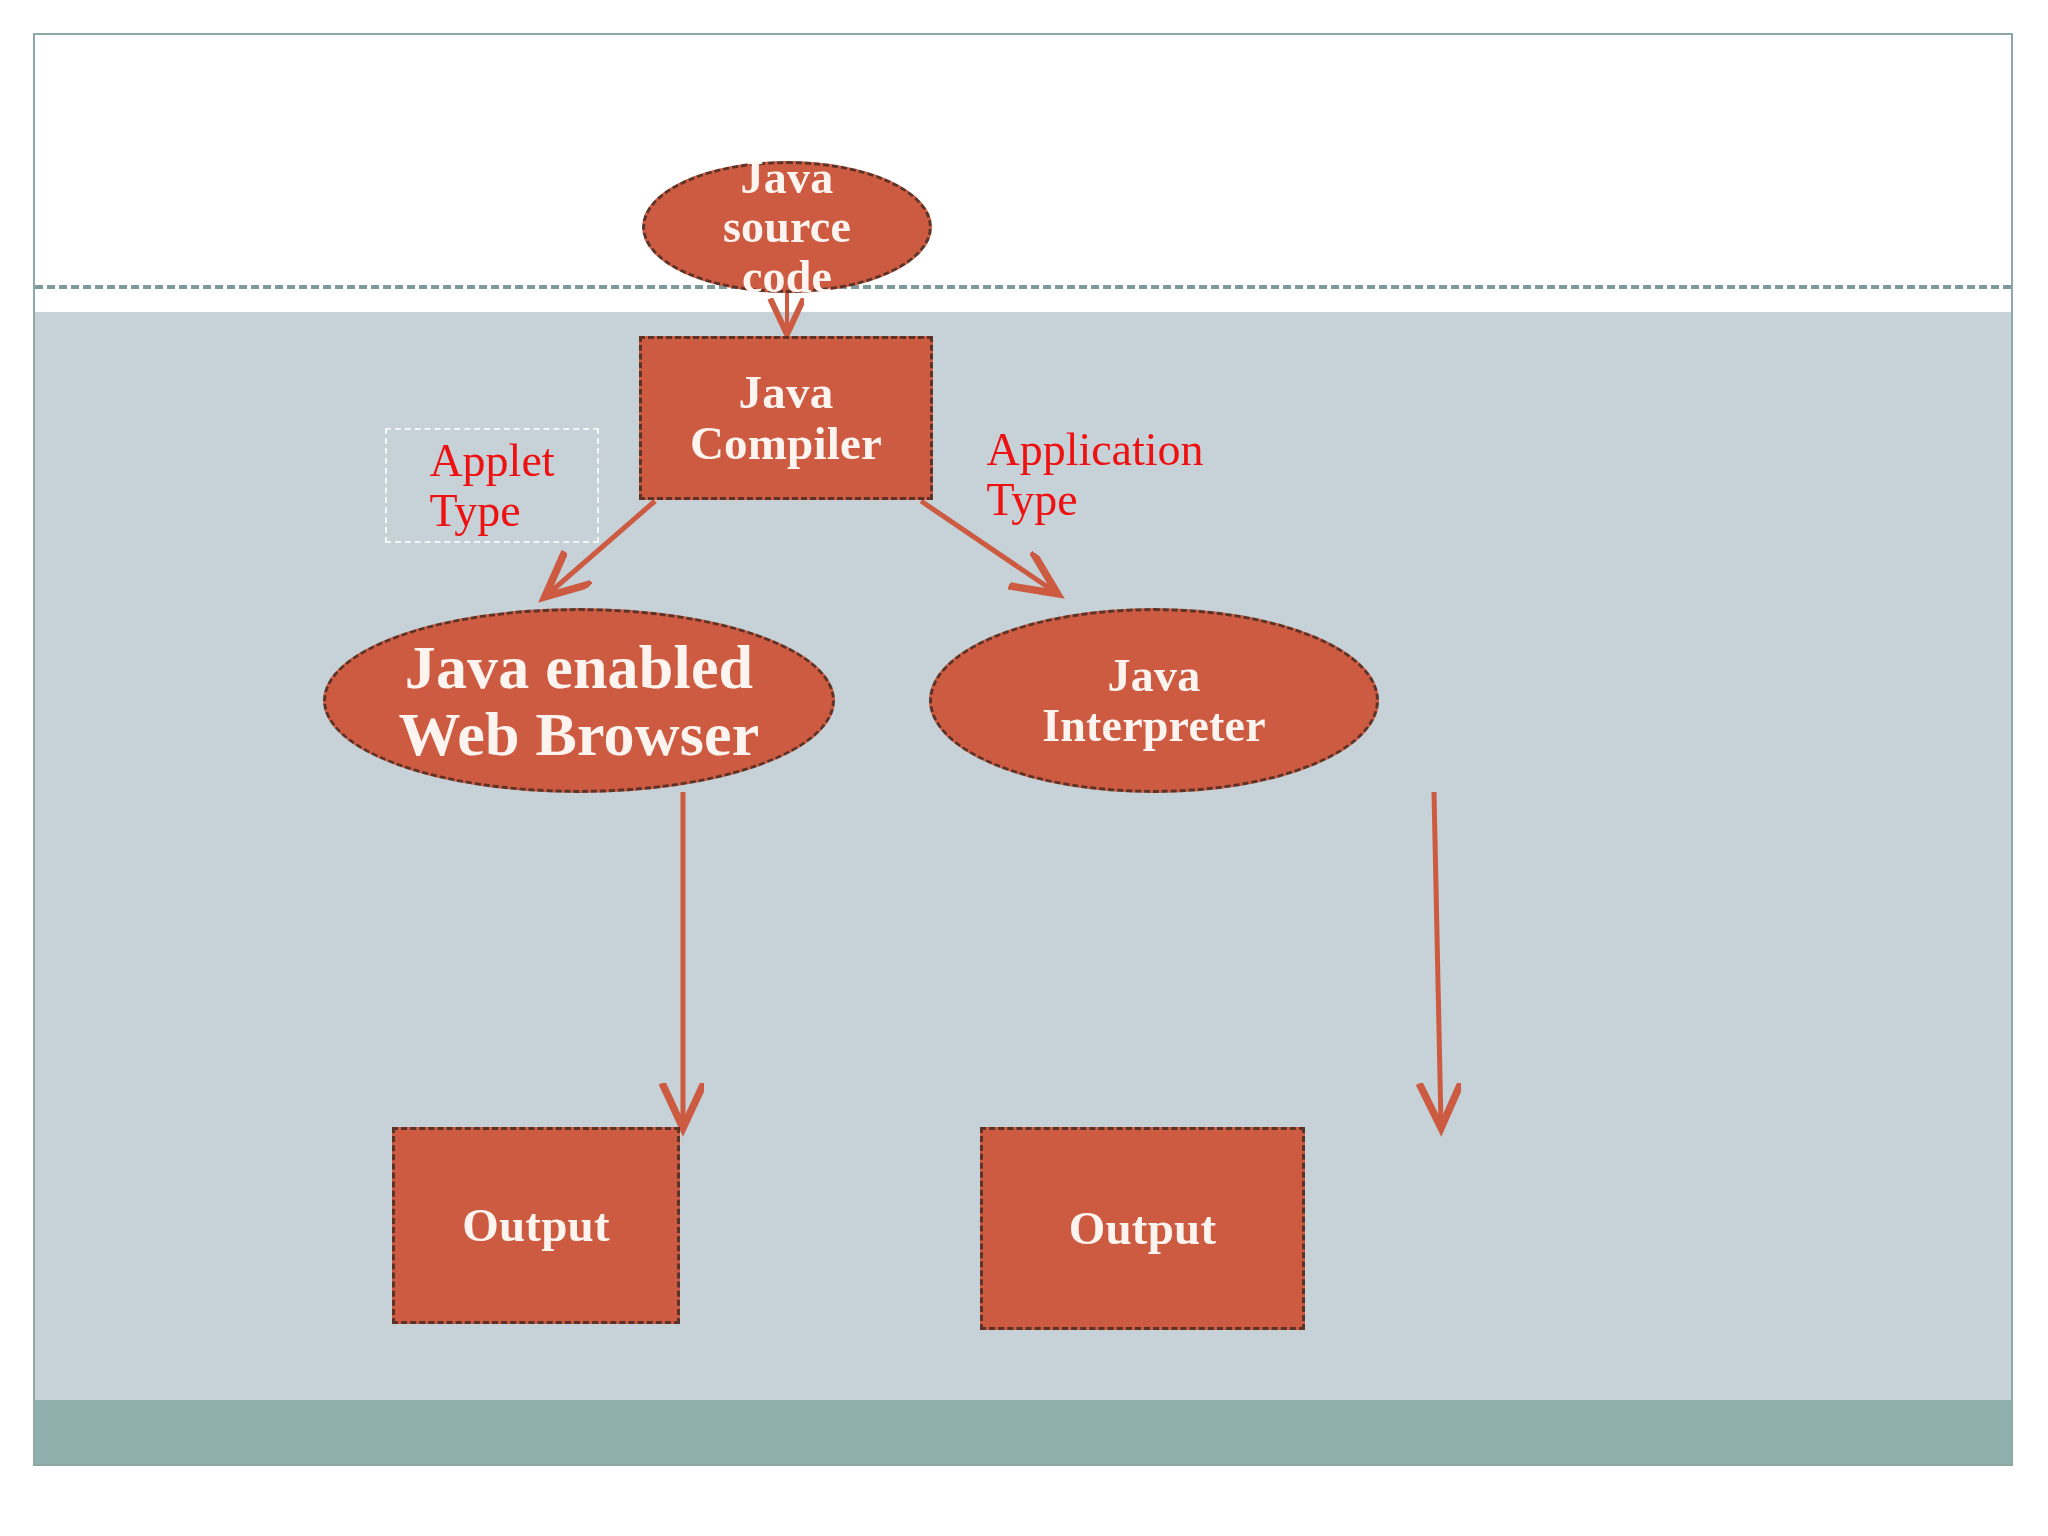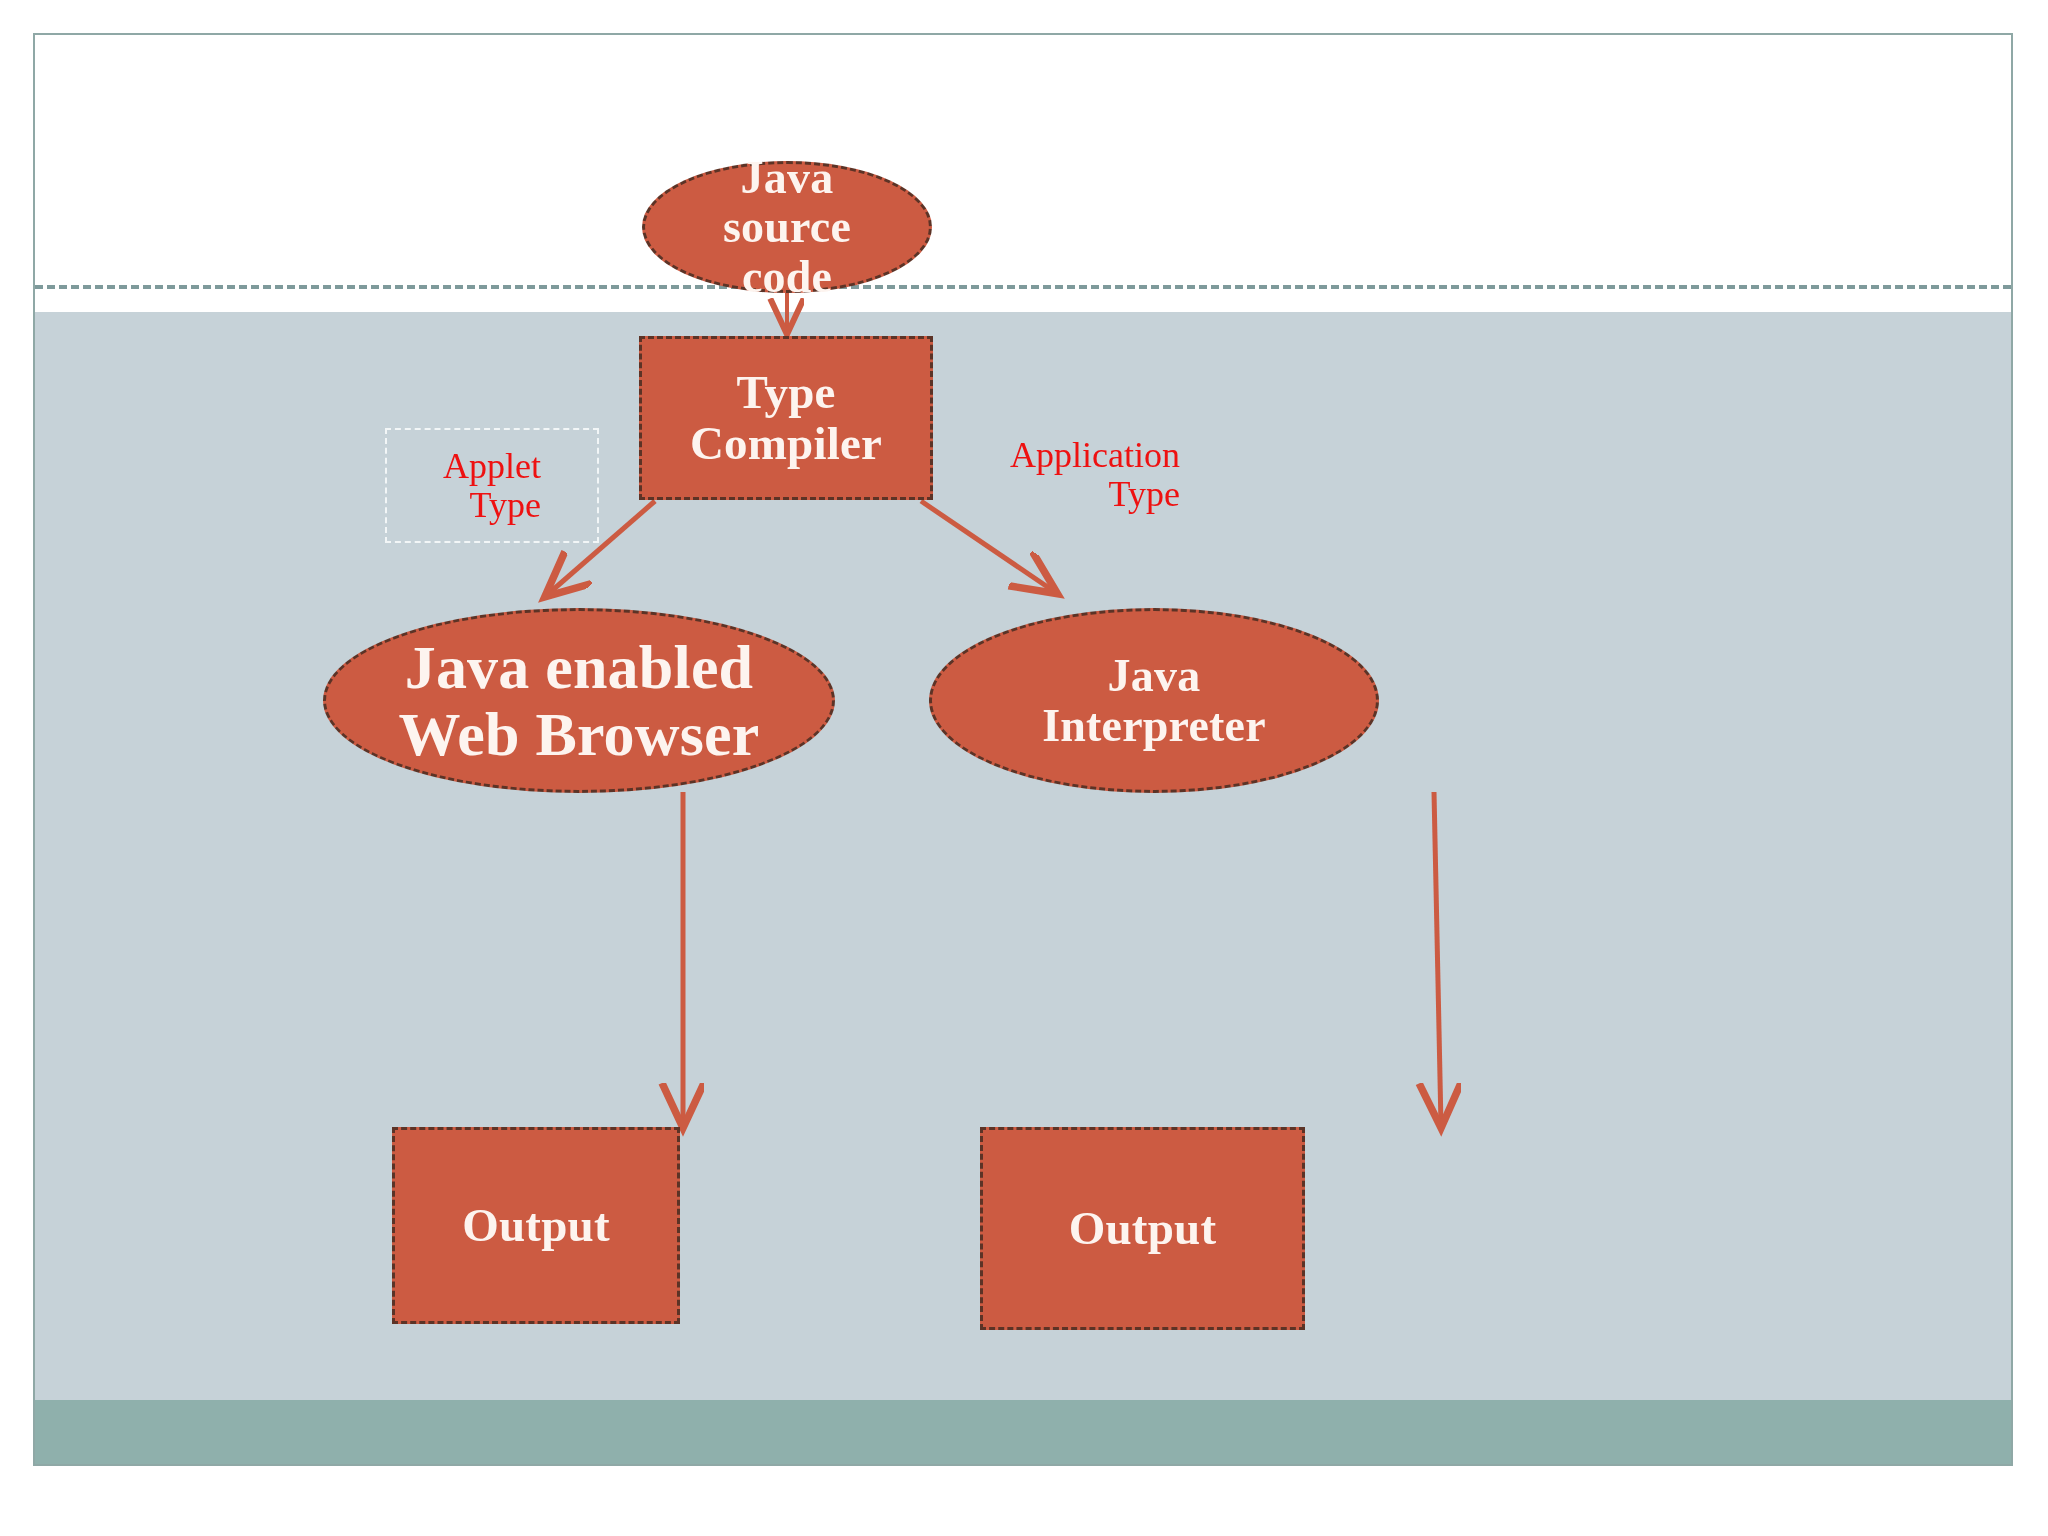--- a/index.html
+++ b/index.html
@@ -125,7 +125,7 @@
     </div>
 
     <div class="node rect" id="node-compiler">
-      <span>Type Compiler</span>
+      <span>Java Compiler</span>
     </div>
 
     <div class="node ellipse" id="node-browser">

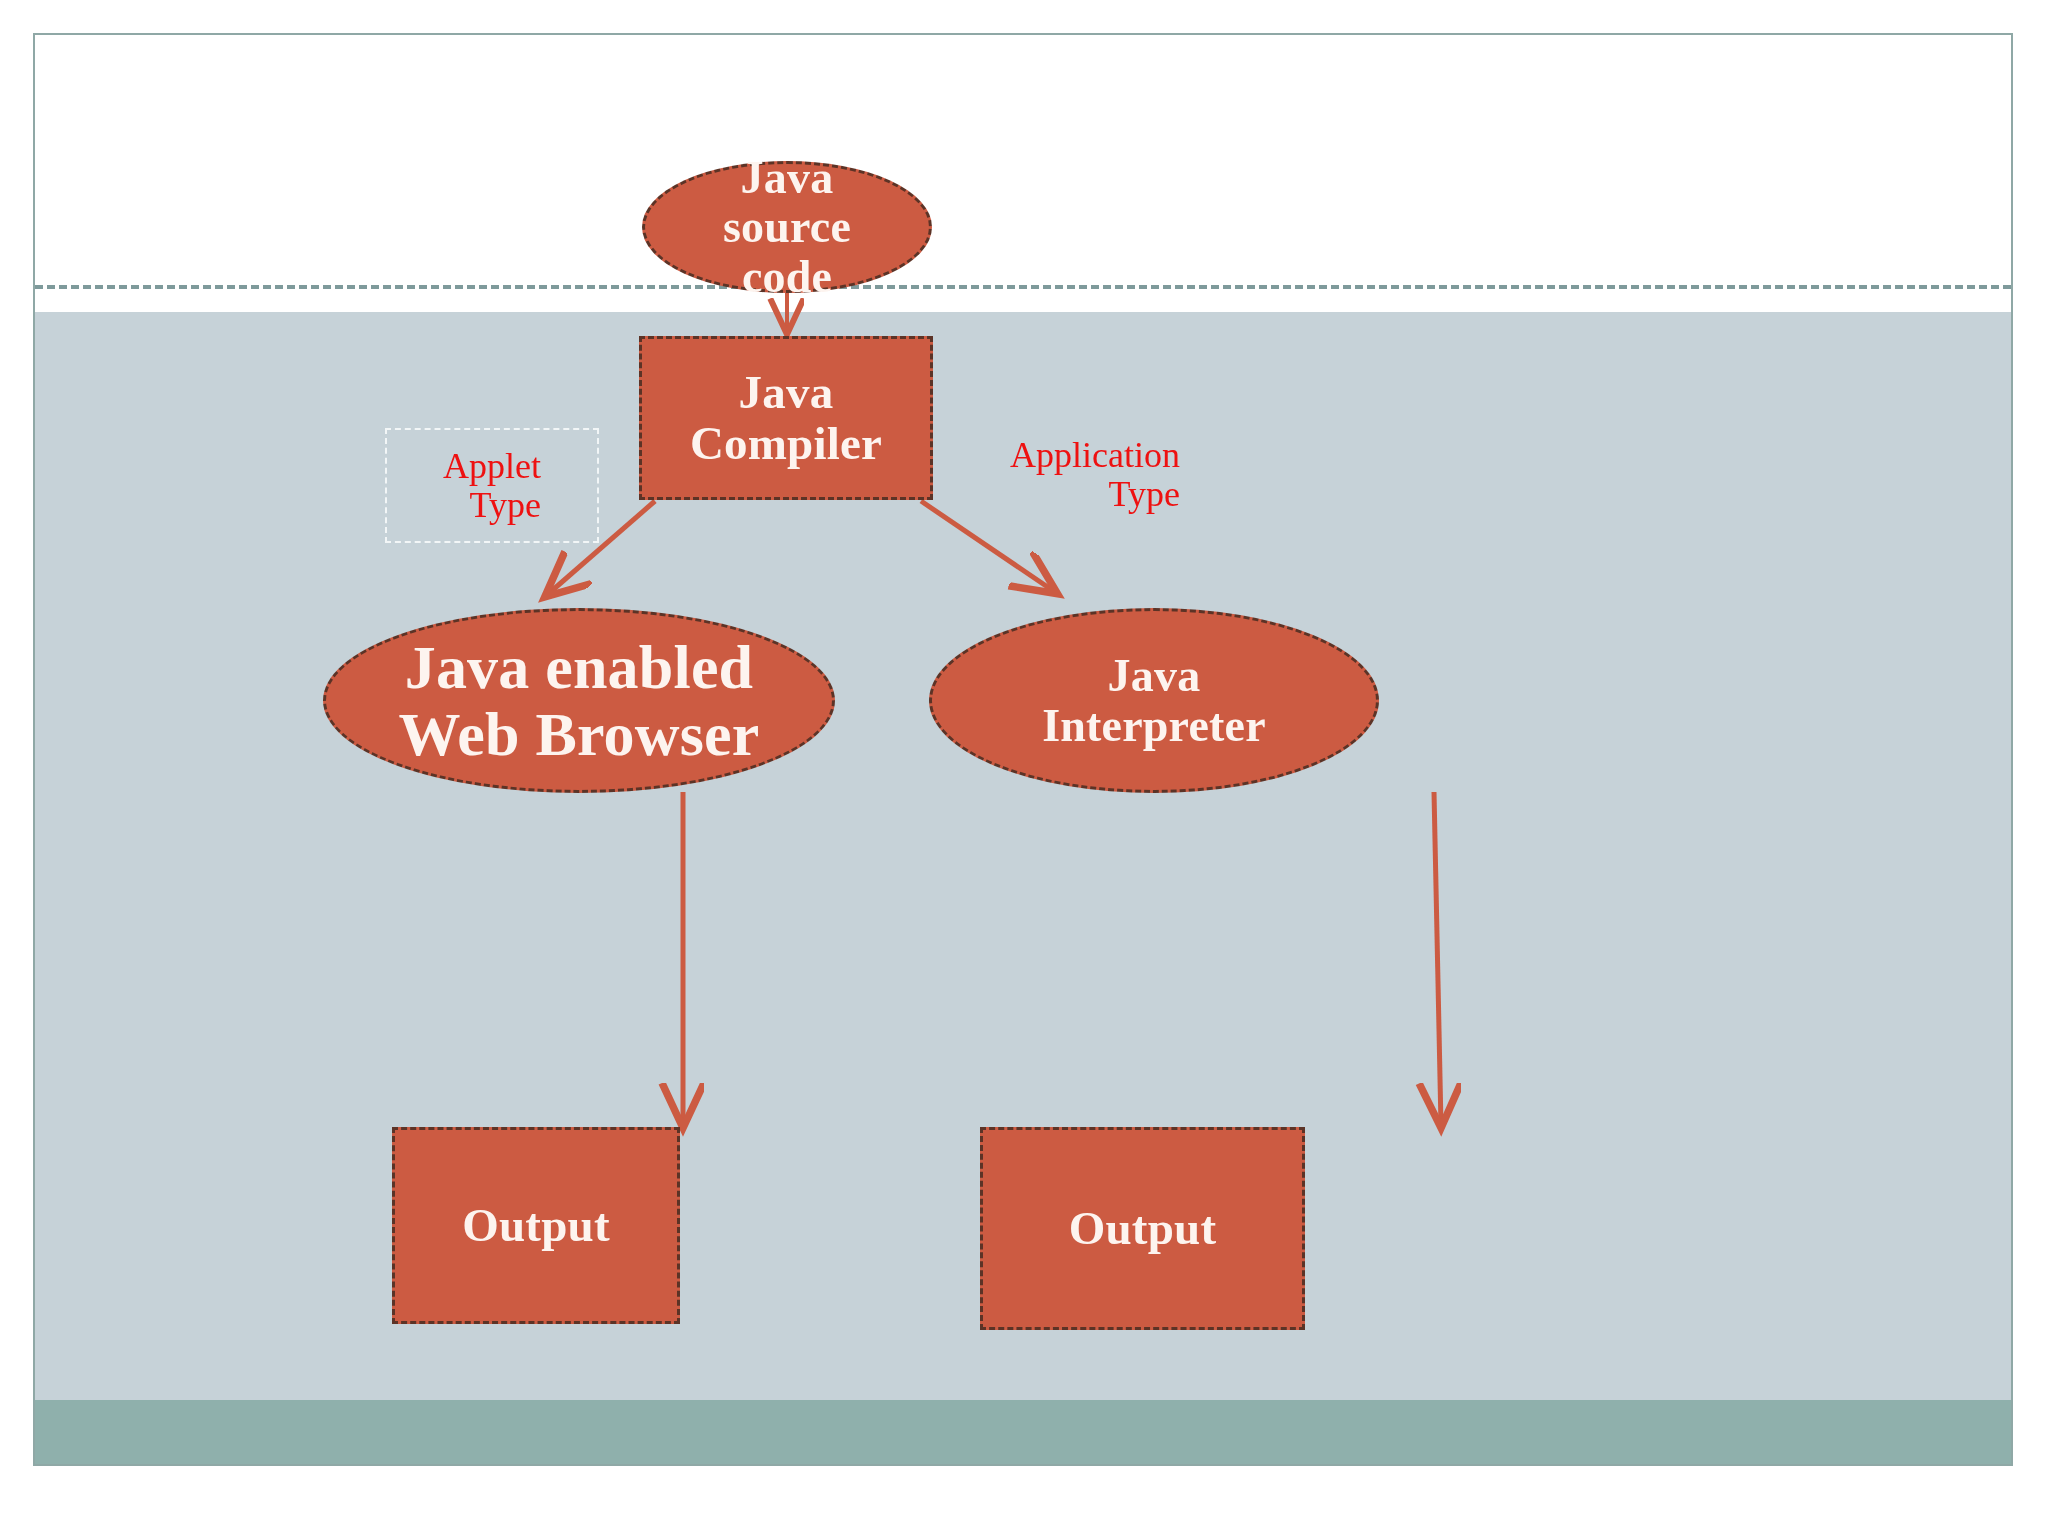--- a/index.html
+++ b/index.html
@@ -71,9 +71,9 @@
     position:absolute;
     color:#ee1111;
     font-family:"Liberation Serif",serif;
-    font-size:36px;
+    font-size:46px;
     line-height:1.07;
-    text-align:right;
+    text-align:left;
     display:flex;align-items:center;justify-content:center;
     box-sizing:border-box;
   }

